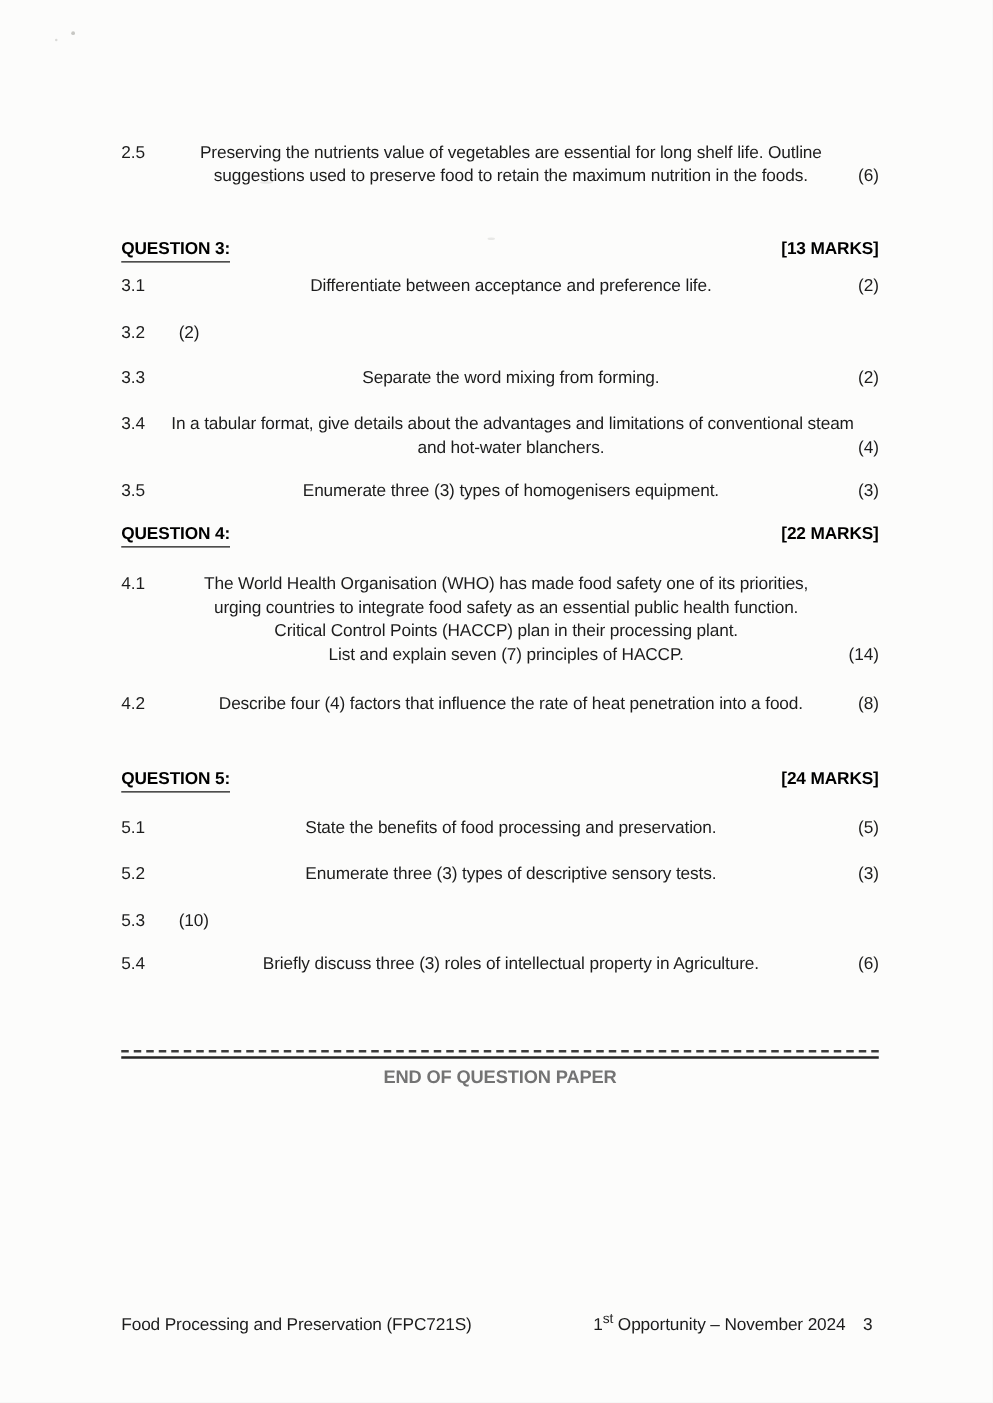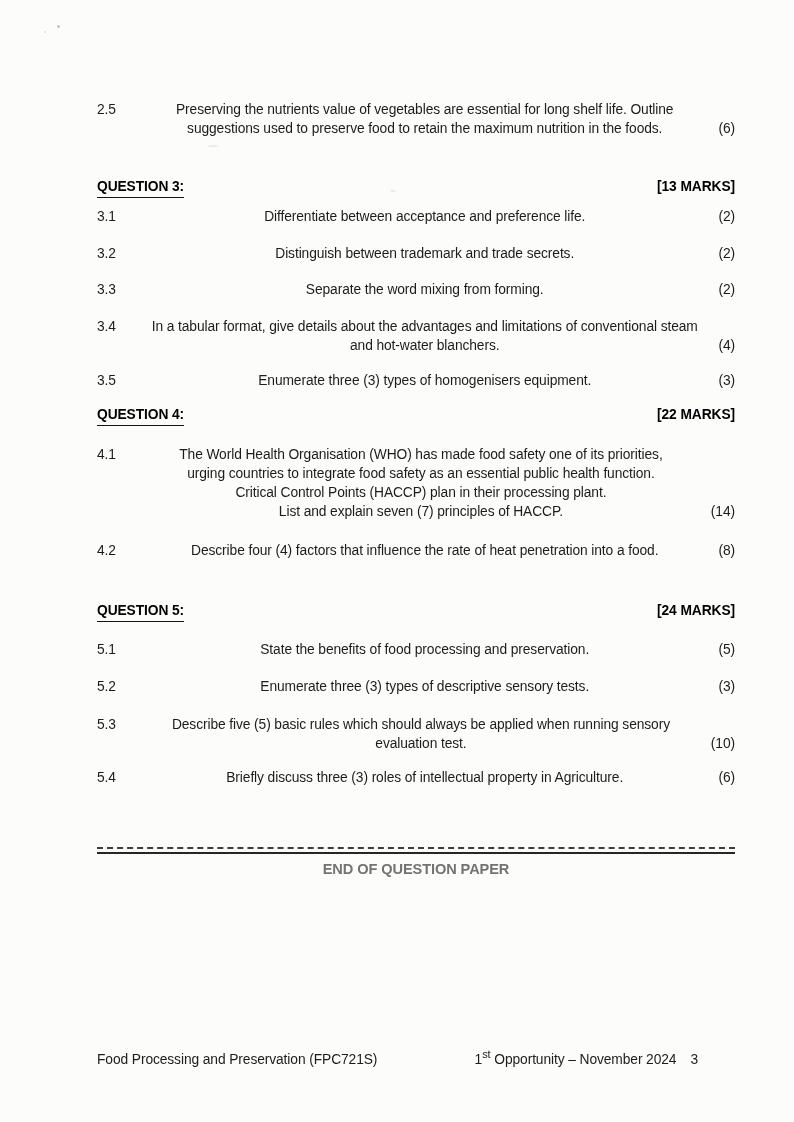--- a/index.html
+++ b/index.html
@@ -20,7 +20,8 @@
     letter-spacing: -0.1px;
   }
   .content {
-    padding: 100px 59px 0 97px;
+    padding: 100px 91px 0 97px;
+    margin-top: 12px;
   }
   .item {
     display: flex;

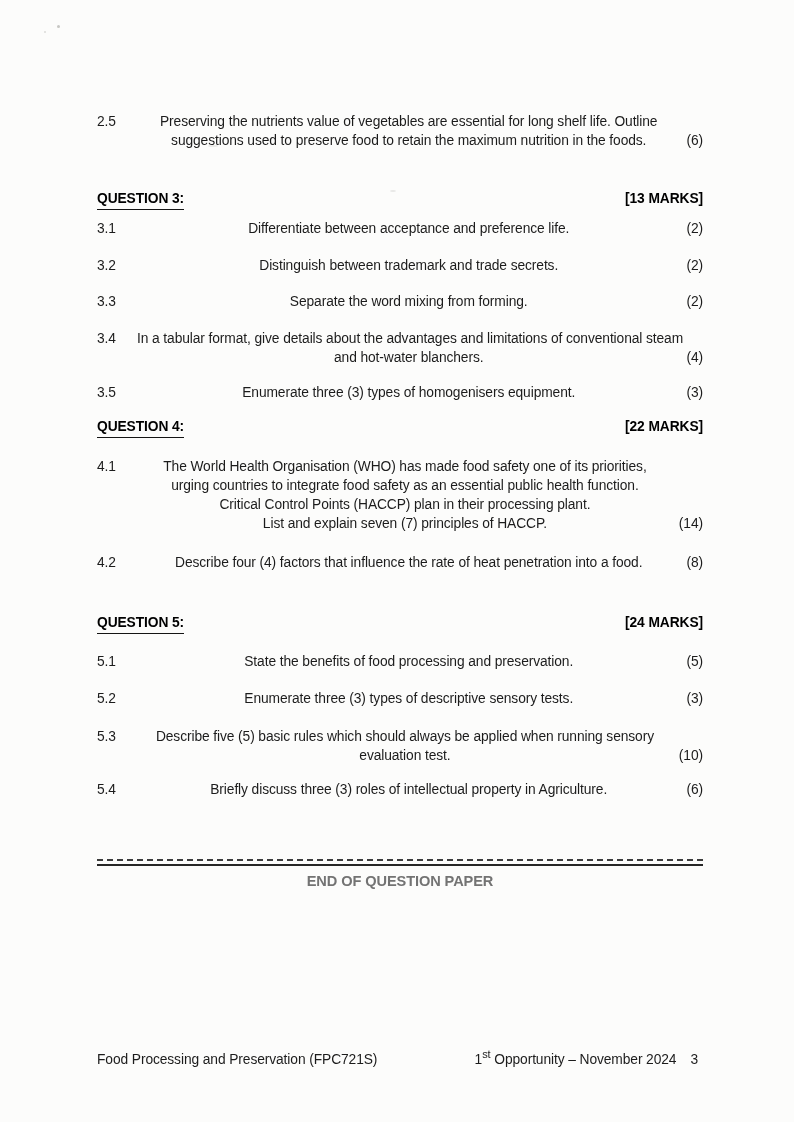--- a/index.html
+++ b/index.html
@@ -116,9 +116,6 @@
 
     <div class="item" style="margin-top:18px">
       <div class="num">3.2</div>
-      <div class="body">
-        <div class="line">Distinguish between trademark and trade secrets.</div>
-      </div>
       <div class="marks">(2)</div>
     </div>
 

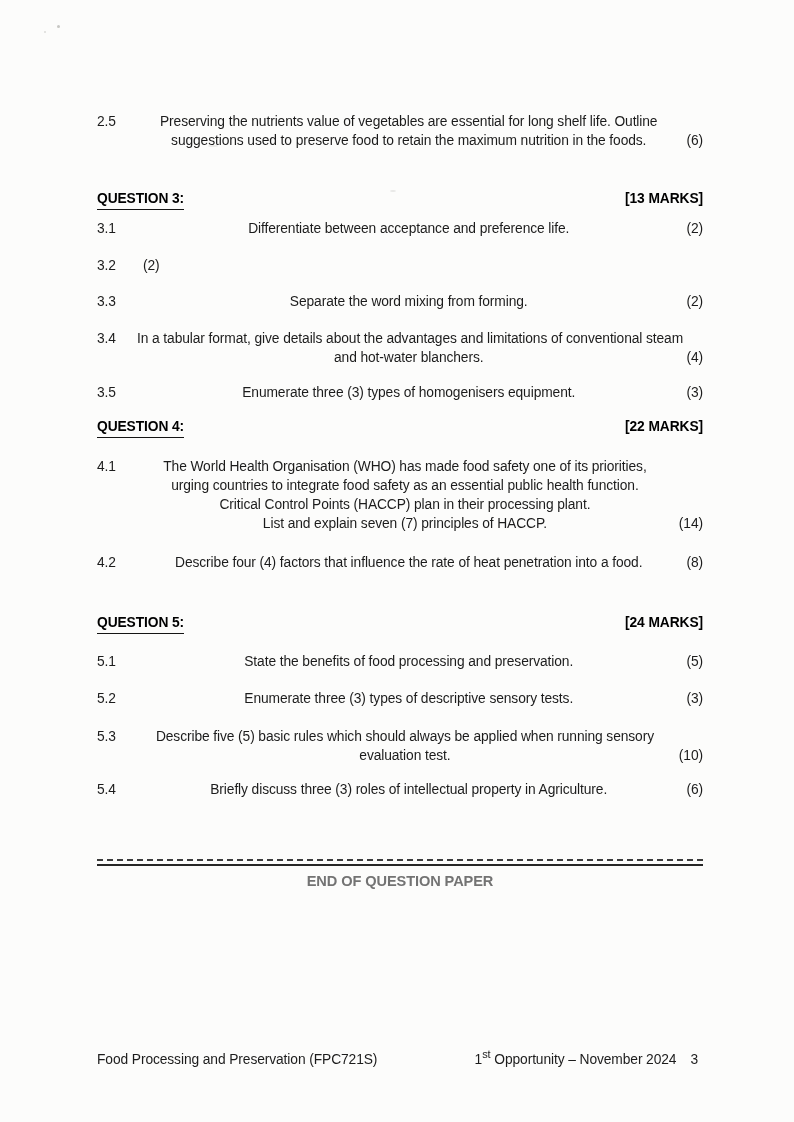--- a/index.html
+++ b/index.html
@@ -191,10 +191,6 @@
 
     <div class="item" style="margin-top:19px">
       <div class="num">5.3</div>
-      <div class="body">
-        <div class="line">Describe five (5)  basic rules which should always be applied when running sensory</div>
-        <div class="line">evaluation test.</div>
-      </div>
       <div class="marks">(10)</div>
     </div>
 

